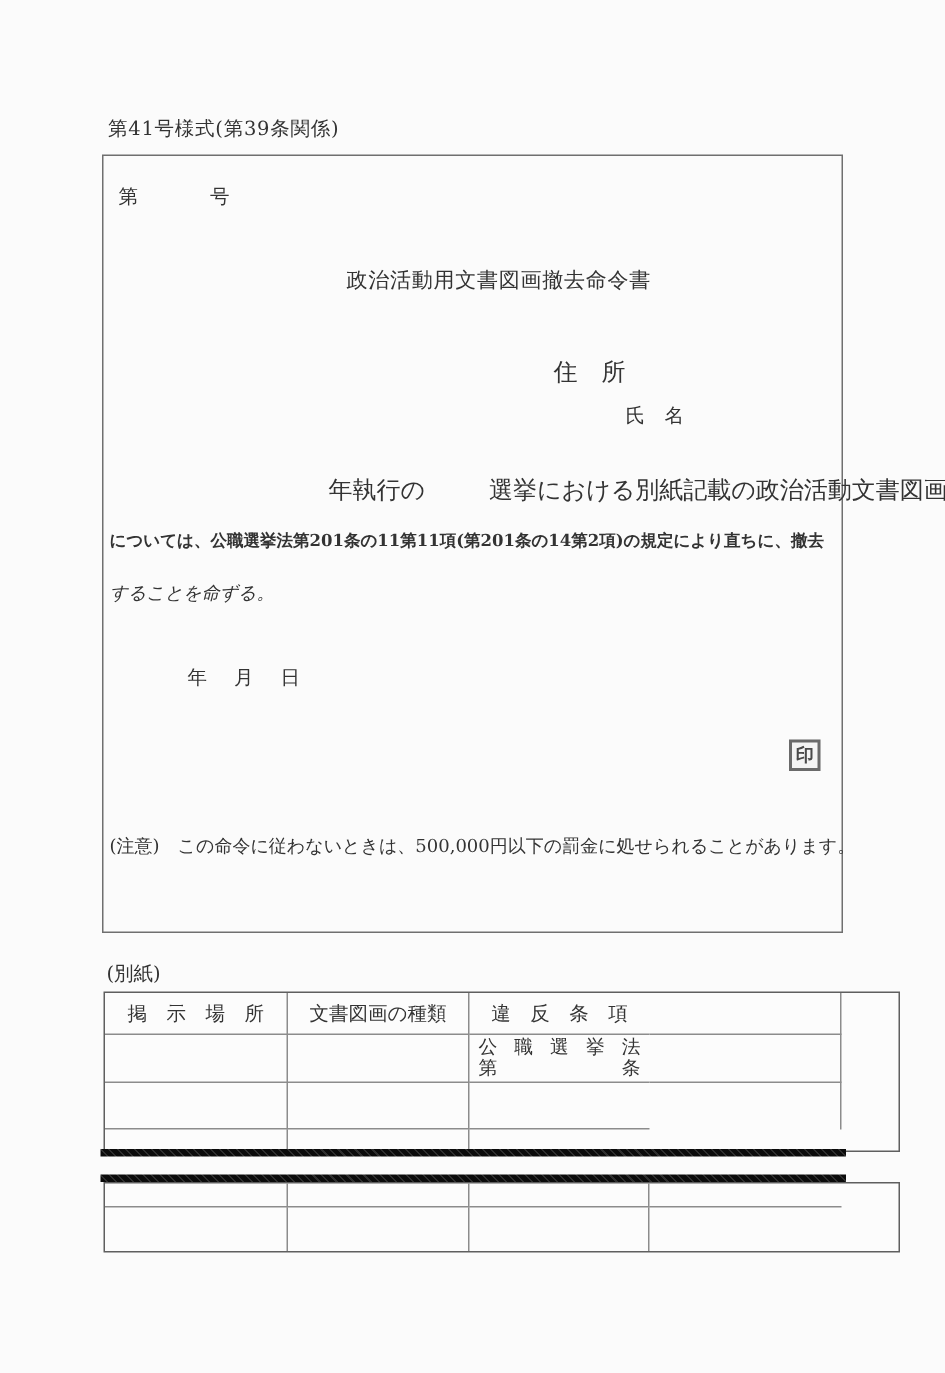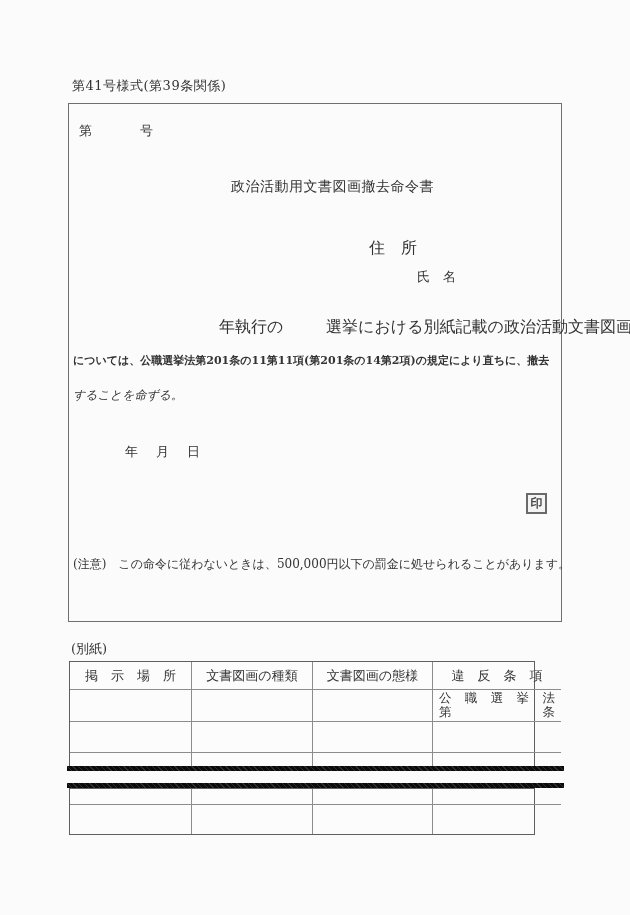--- a/index.html
+++ b/index.html
@@ -46,7 +46,7 @@
   .attach-label { left:71px; top:640px; font-size:13px; }
 
   .grid-table {
-    position:absolute; left:69px; width:466px;
+    position:absolute; left:69px; width:531px;
     display:grid;
     grid-template-columns:122px 121px 120px 128px;
     border:1px solid #5f5f5f;

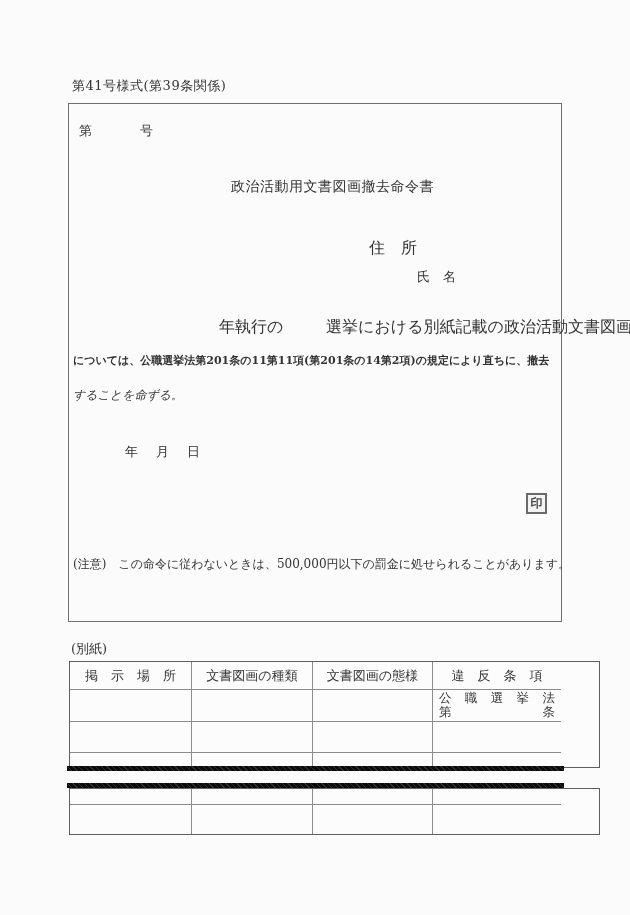--- a/index.html
+++ b/index.html
@@ -108,7 +108,6 @@
 <div class="grid-table t1">
   <div class="cell">掲　示　場　所</div>
   <div class="cell">文書図画の種類</div>
-  <div class="cell">文書図画の態様</div>
   <div class="cell c4">違　反　条　項</div>
 
   <div class="cell"></div>

